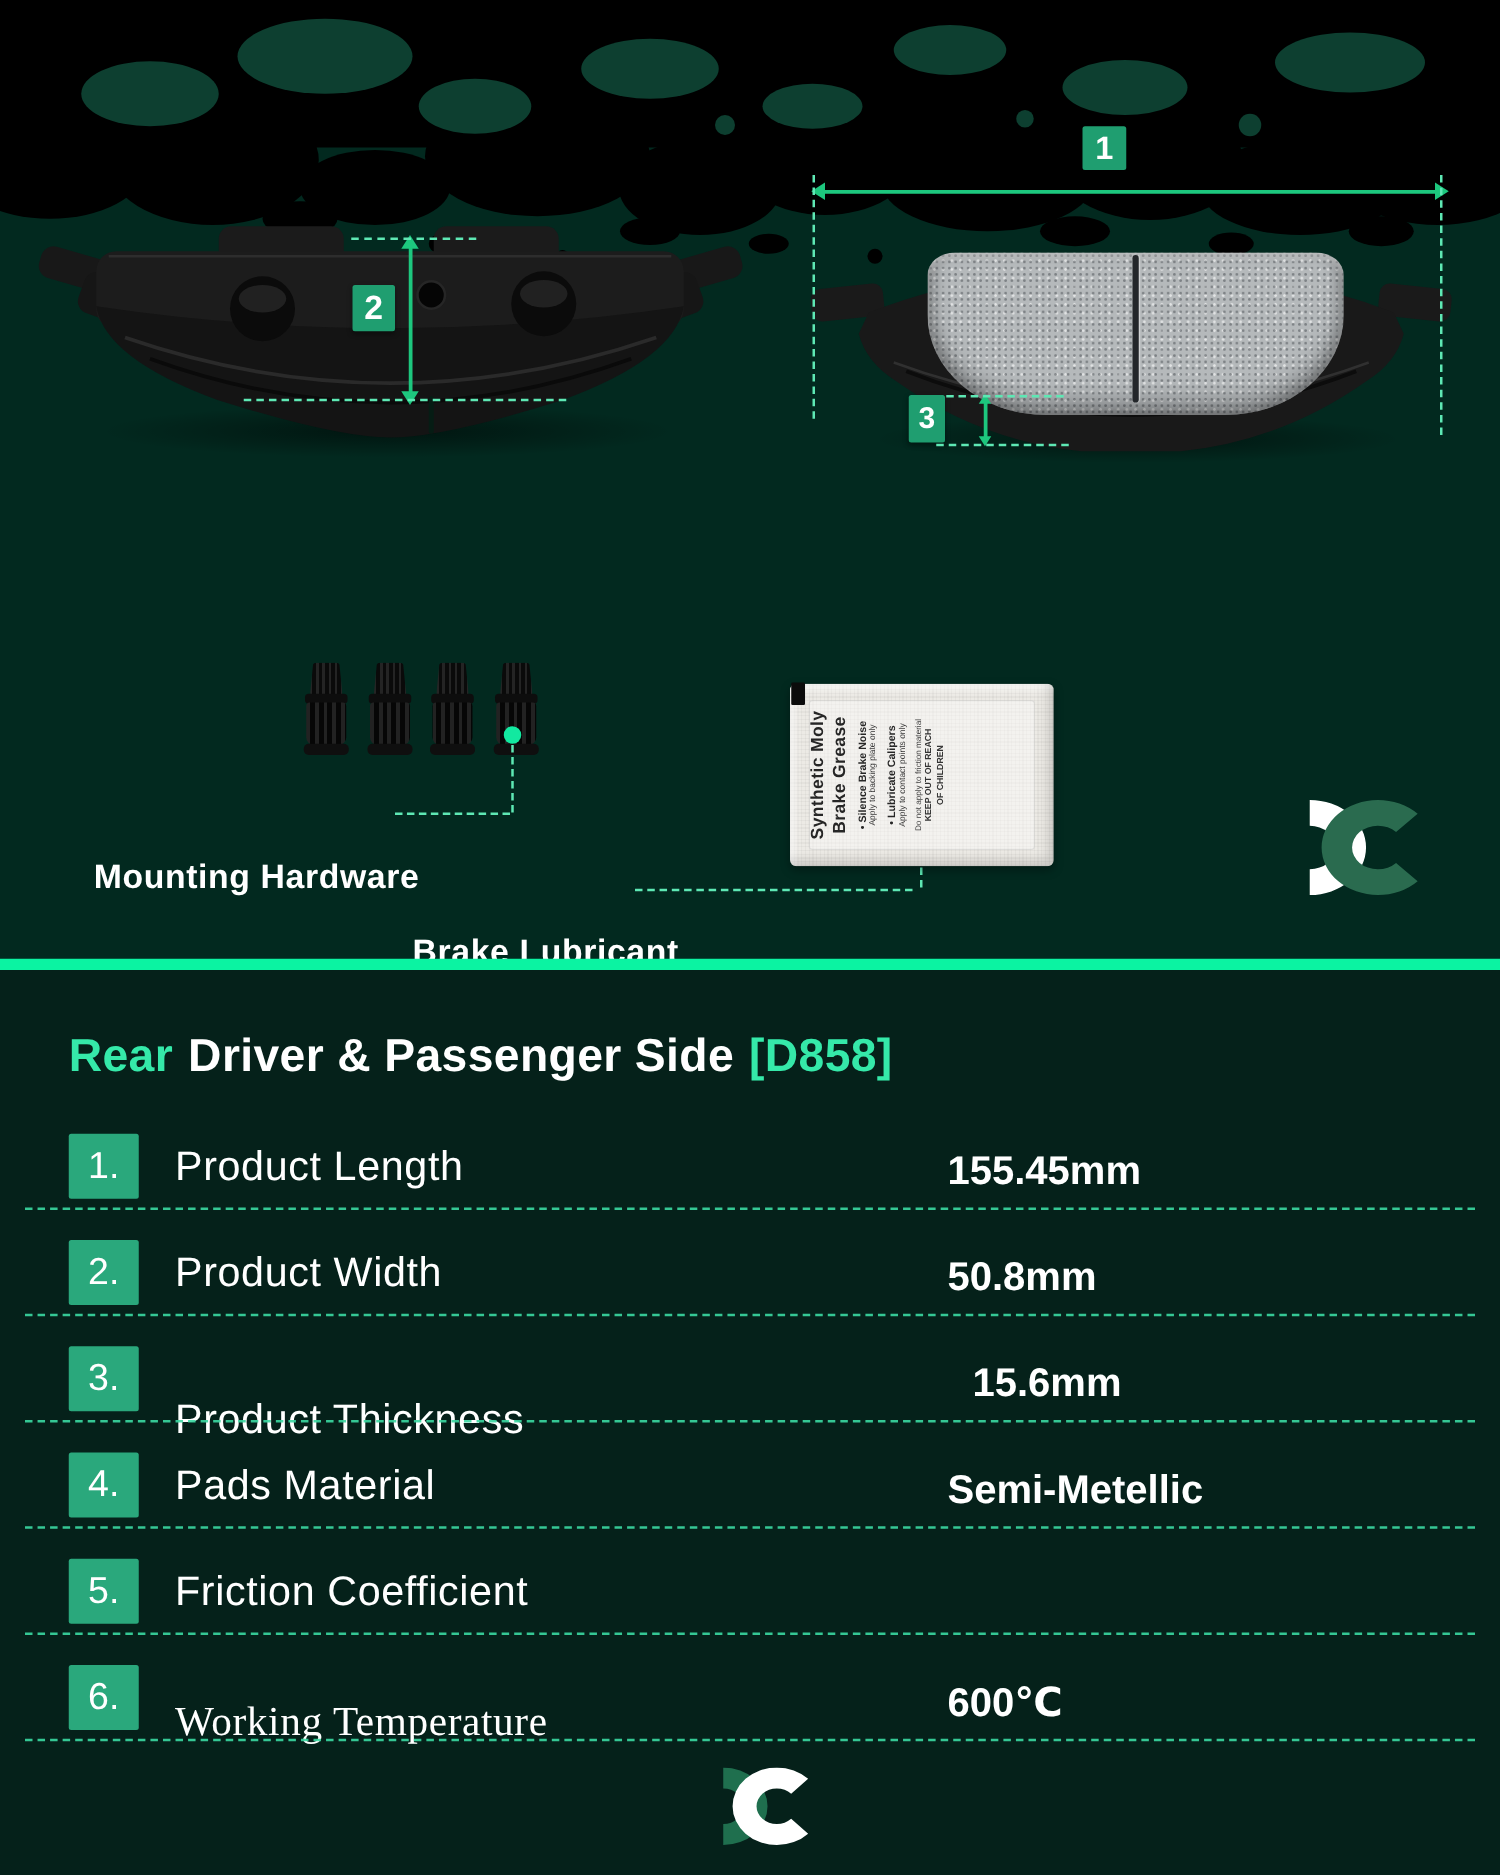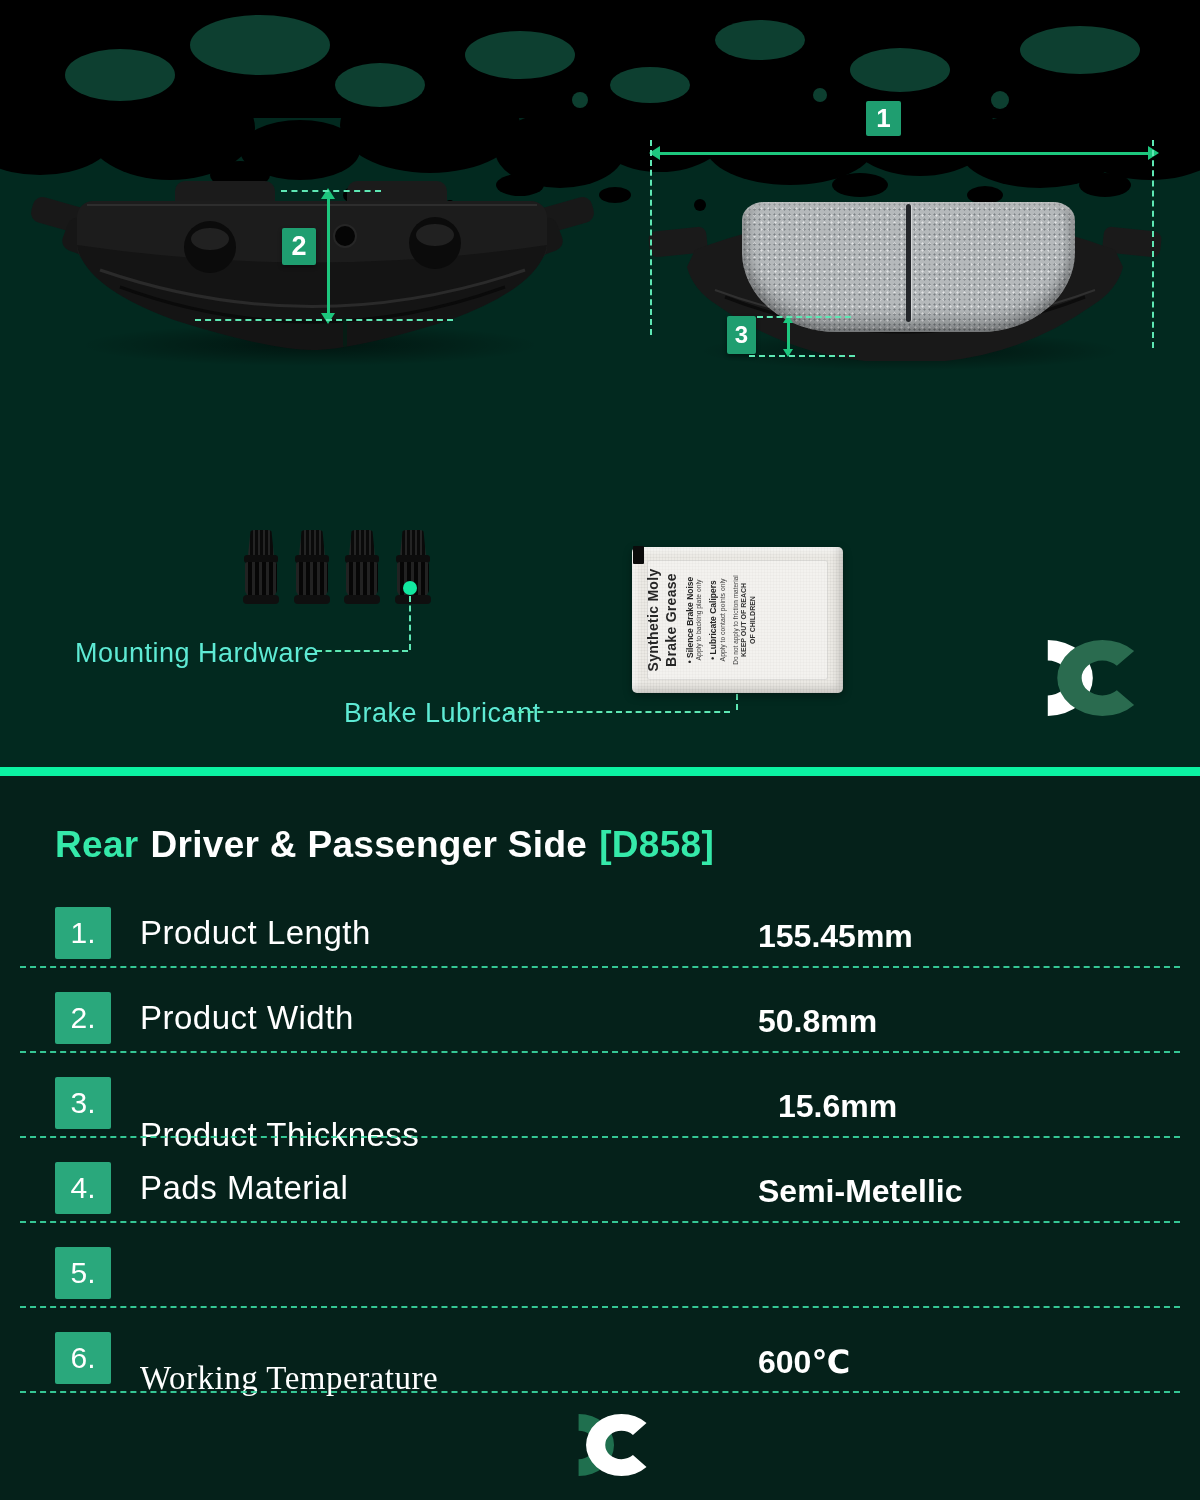--- a/index.html
+++ b/index.html
@@ -38,7 +38,7 @@
   .cap .c-collar{position:absolute;left:4px;top:25px;width:34px;height:8px;background:#0d0d0d;border-radius:3px;}
   .cap .c-body{position:absolute;left:5px;top:32px;width:32px;height:34px;background:repeating-linear-gradient(90deg,#222 0 3px,#060606 3px 7px);border-radius:3px 3px 6px 6px;}
   .cap .c-foot{position:absolute;left:3px;top:65px;width:36px;height:9px;background:#0f0f0f;border-radius:4px;}
-  .kit-label{position:absolute;color:#5eead4;font-weight:400;font-size:27px;letter-spacing:.5px;}
+  .kit-label{position:absolute;color:#ffffff;font-weight:700;font-size:27px;letter-spacing:.5px;margin-top:48px;}
   .dot{position:absolute;width:14px;height:14px;border-radius:50%;background:#12e9a0;}
   
   .packet{position:absolute;left:632px;top:547px;width:211px;height:146px;background-color:#eceae5;

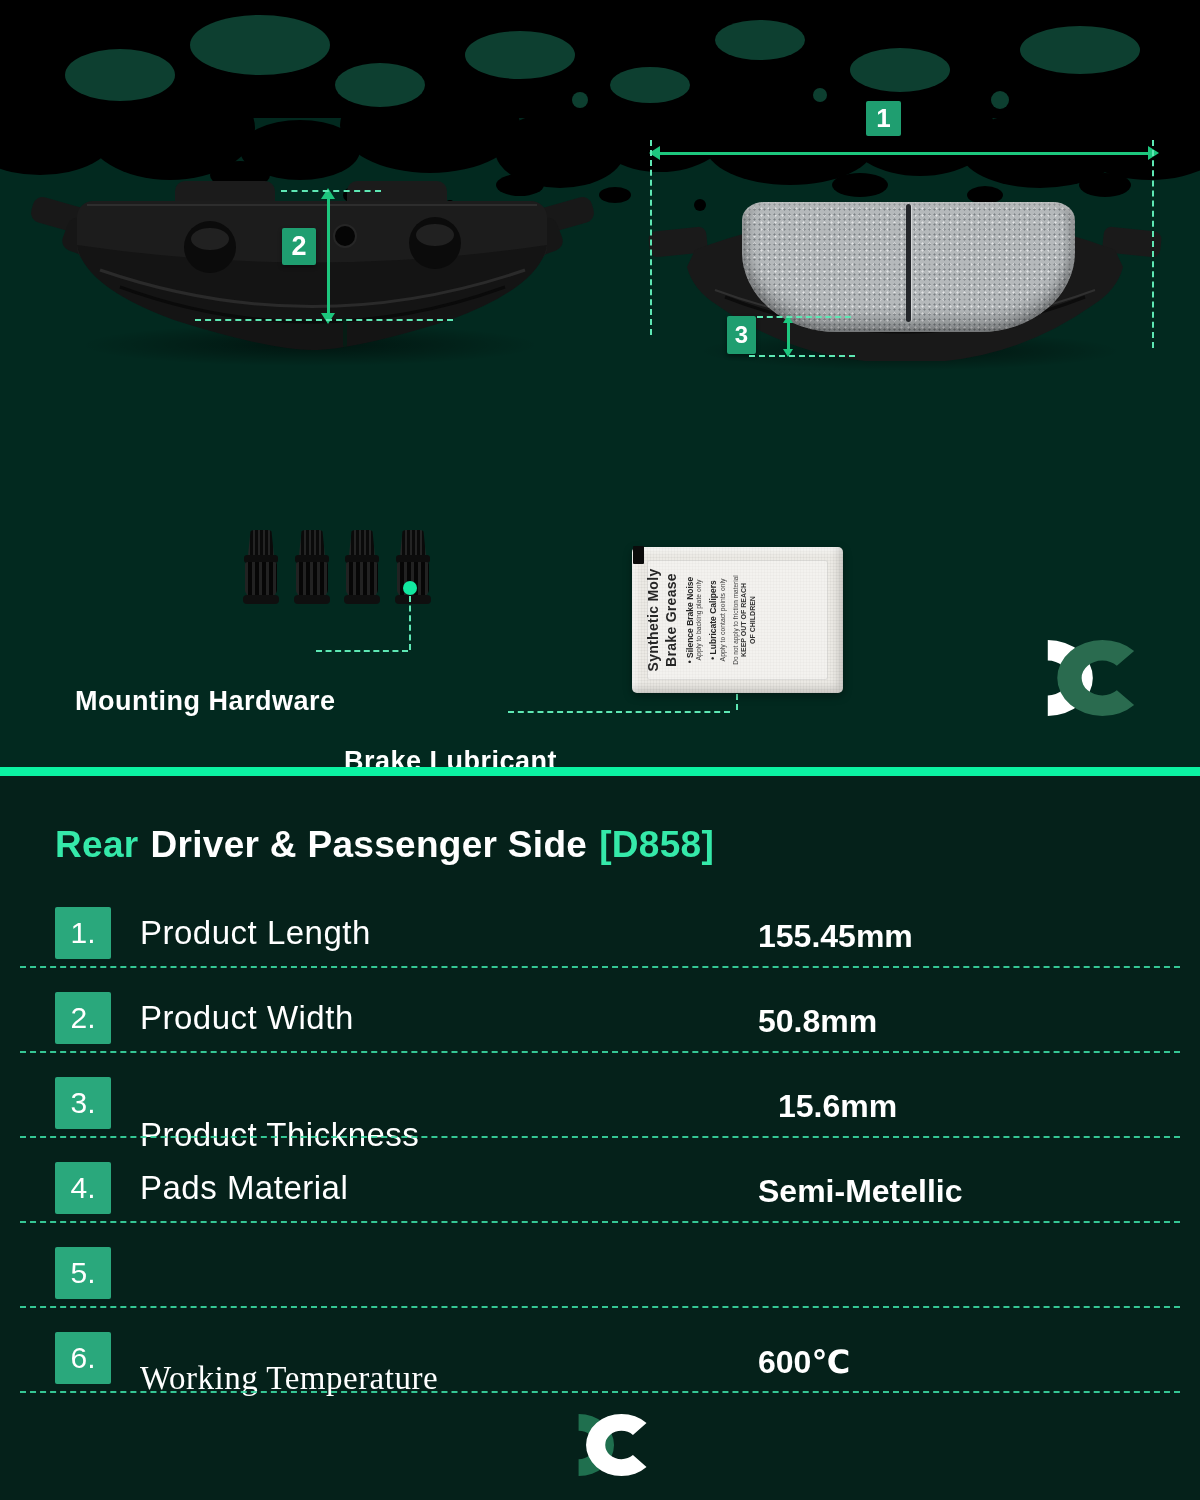--- a/index.html
+++ b/index.html
@@ -188,7 +188,7 @@
     <div class="dash-h" style="left:316px;top:650px;width:92px;"></div>
     <div class="kit-label" style="left:75px;top:638px;">Mounting Hardware</div>
 
-    <div class="kit-label" style="left:344px;top:698px;">Brake Lubricant</div>
+    <div class="kit-label" style="left:330px;top:698px;">Brake Lubricant</div>
     <div class="dash-h" style="left:508px;top:711px;width:222px;"></div>
     <div class="dash-v" style="left:736px;top:694px;height:16px;"></div>
     <div class="dot" style="left:730px;top:678px;"></div>

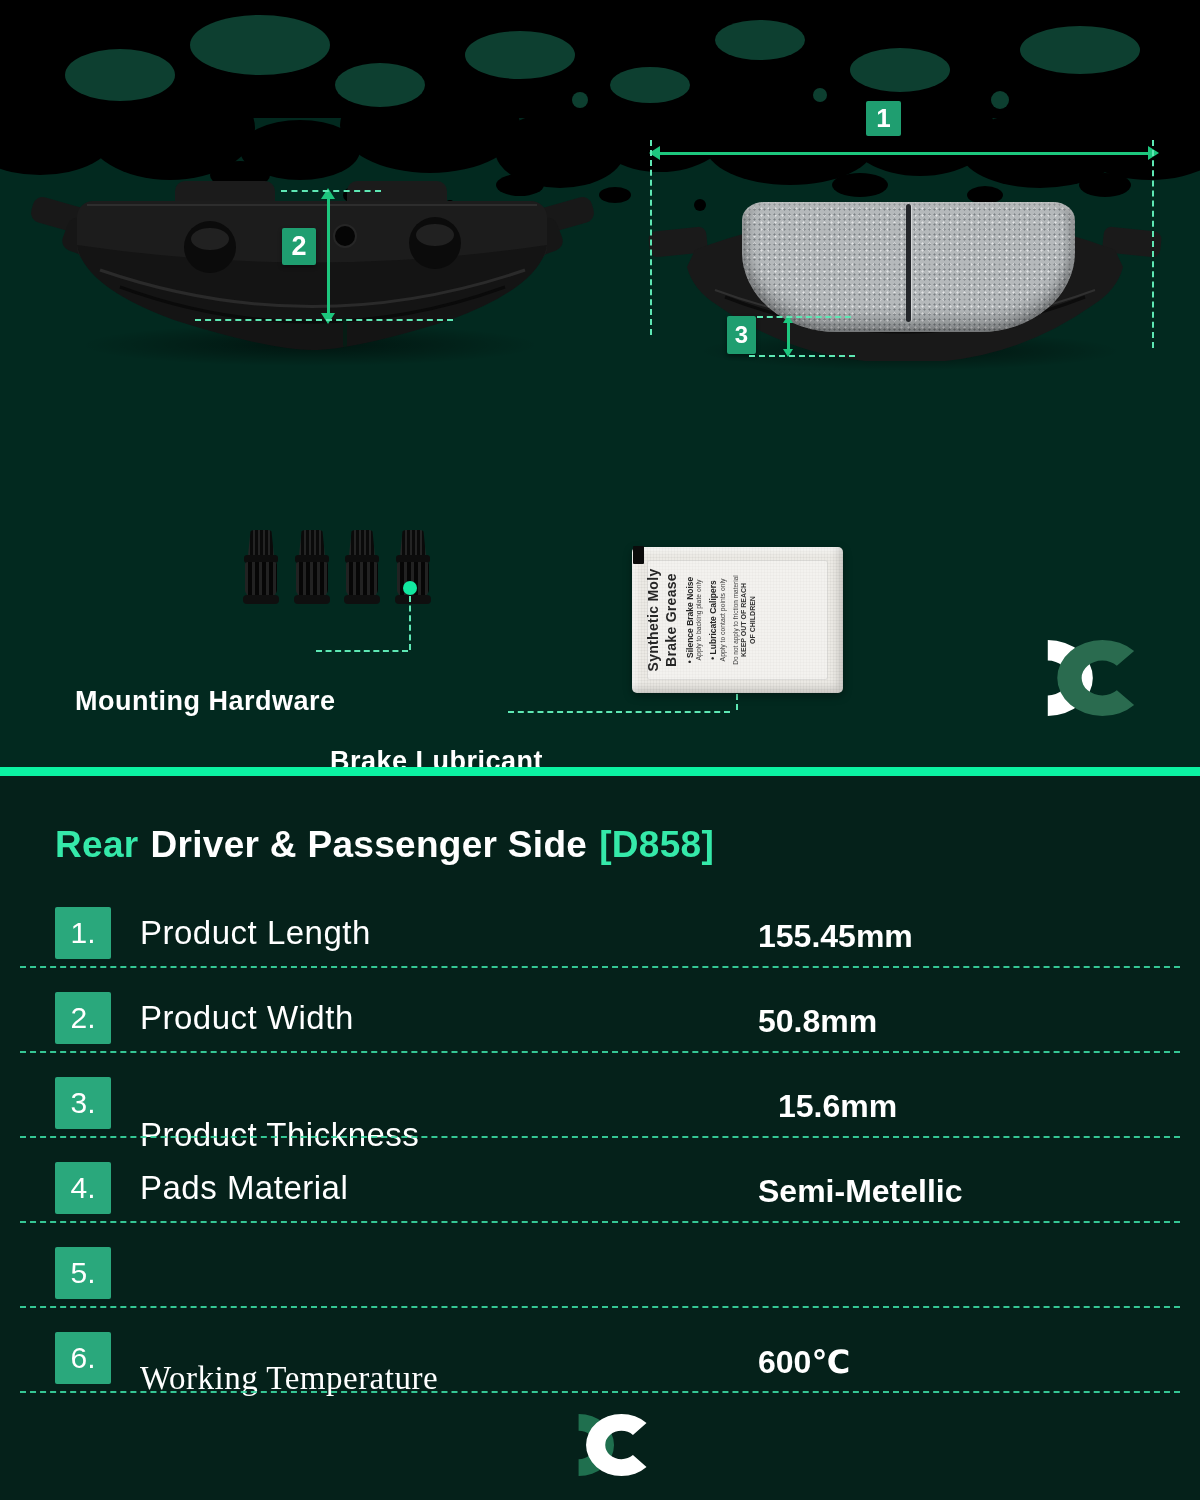--- a/index.html
+++ b/index.html
@@ -243,6 +243,7 @@
     <div class="row-sep" style="top:445px;"></div>
 
     <div class="row-badge" style="top:471px;">5.</div>
+    <div class="row-label" style="top:478px;">Friction Coefficient</div>
     <div class="row-sep" style="top:530px;"></div>
 
     <div class="row-badge" style="top:556px;">6.</div>

